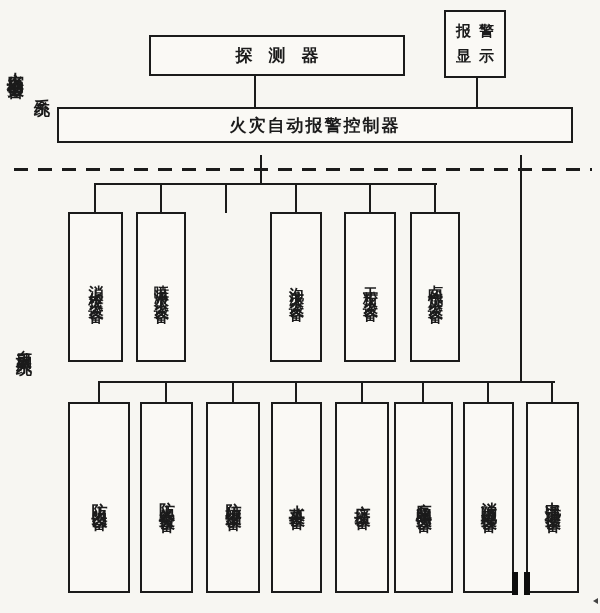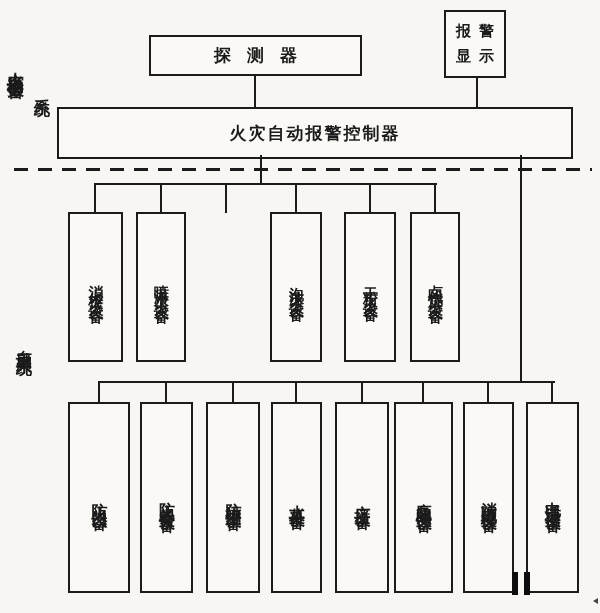--- a/index.html
+++ b/index.html
@@ -44,7 +44,7 @@
   <div class="sidelabel" style="left:31px; top:86px; font-size:16px;">系统</div>
   <div class="sidelabel" style="left:13px; top:337px; font-size:16px;">自动灭火系统</div>
 
-  <div class="box" style="left:149px; top:35px; width:213px; height:41px; font-size:17px;">
+  <div class="box" style="left:149px; top:35px; width:256px; height:41px; font-size:17px;">
     <span class="hlabel" style="letter-spacing:16px; margin-right:-16px;">探测器</span>
   </div>
 

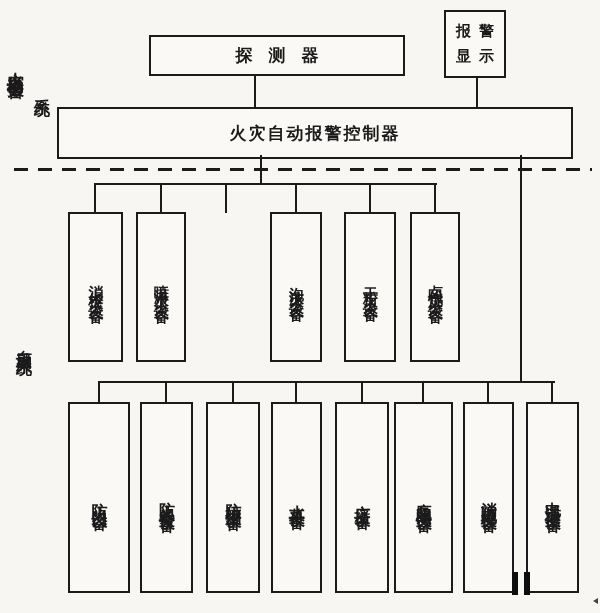--- a/index.html
+++ b/index.html
@@ -53,7 +53,7 @@
     <span class="hlabel" style="letter-spacing:8px; margin-right:-8px;">显示</span>
   </div>
 
-  <div class="box" style="left:57px; top:107px; width:516px; height:52px; font-size:17px;">
+  <div class="box" style="left:57px; top:107px; width:516px; height:36px; font-size:17px;">
     <span class="hlabel" style="letter-spacing:2px;">火灾自动报警控制器</span>
   </div>
 

